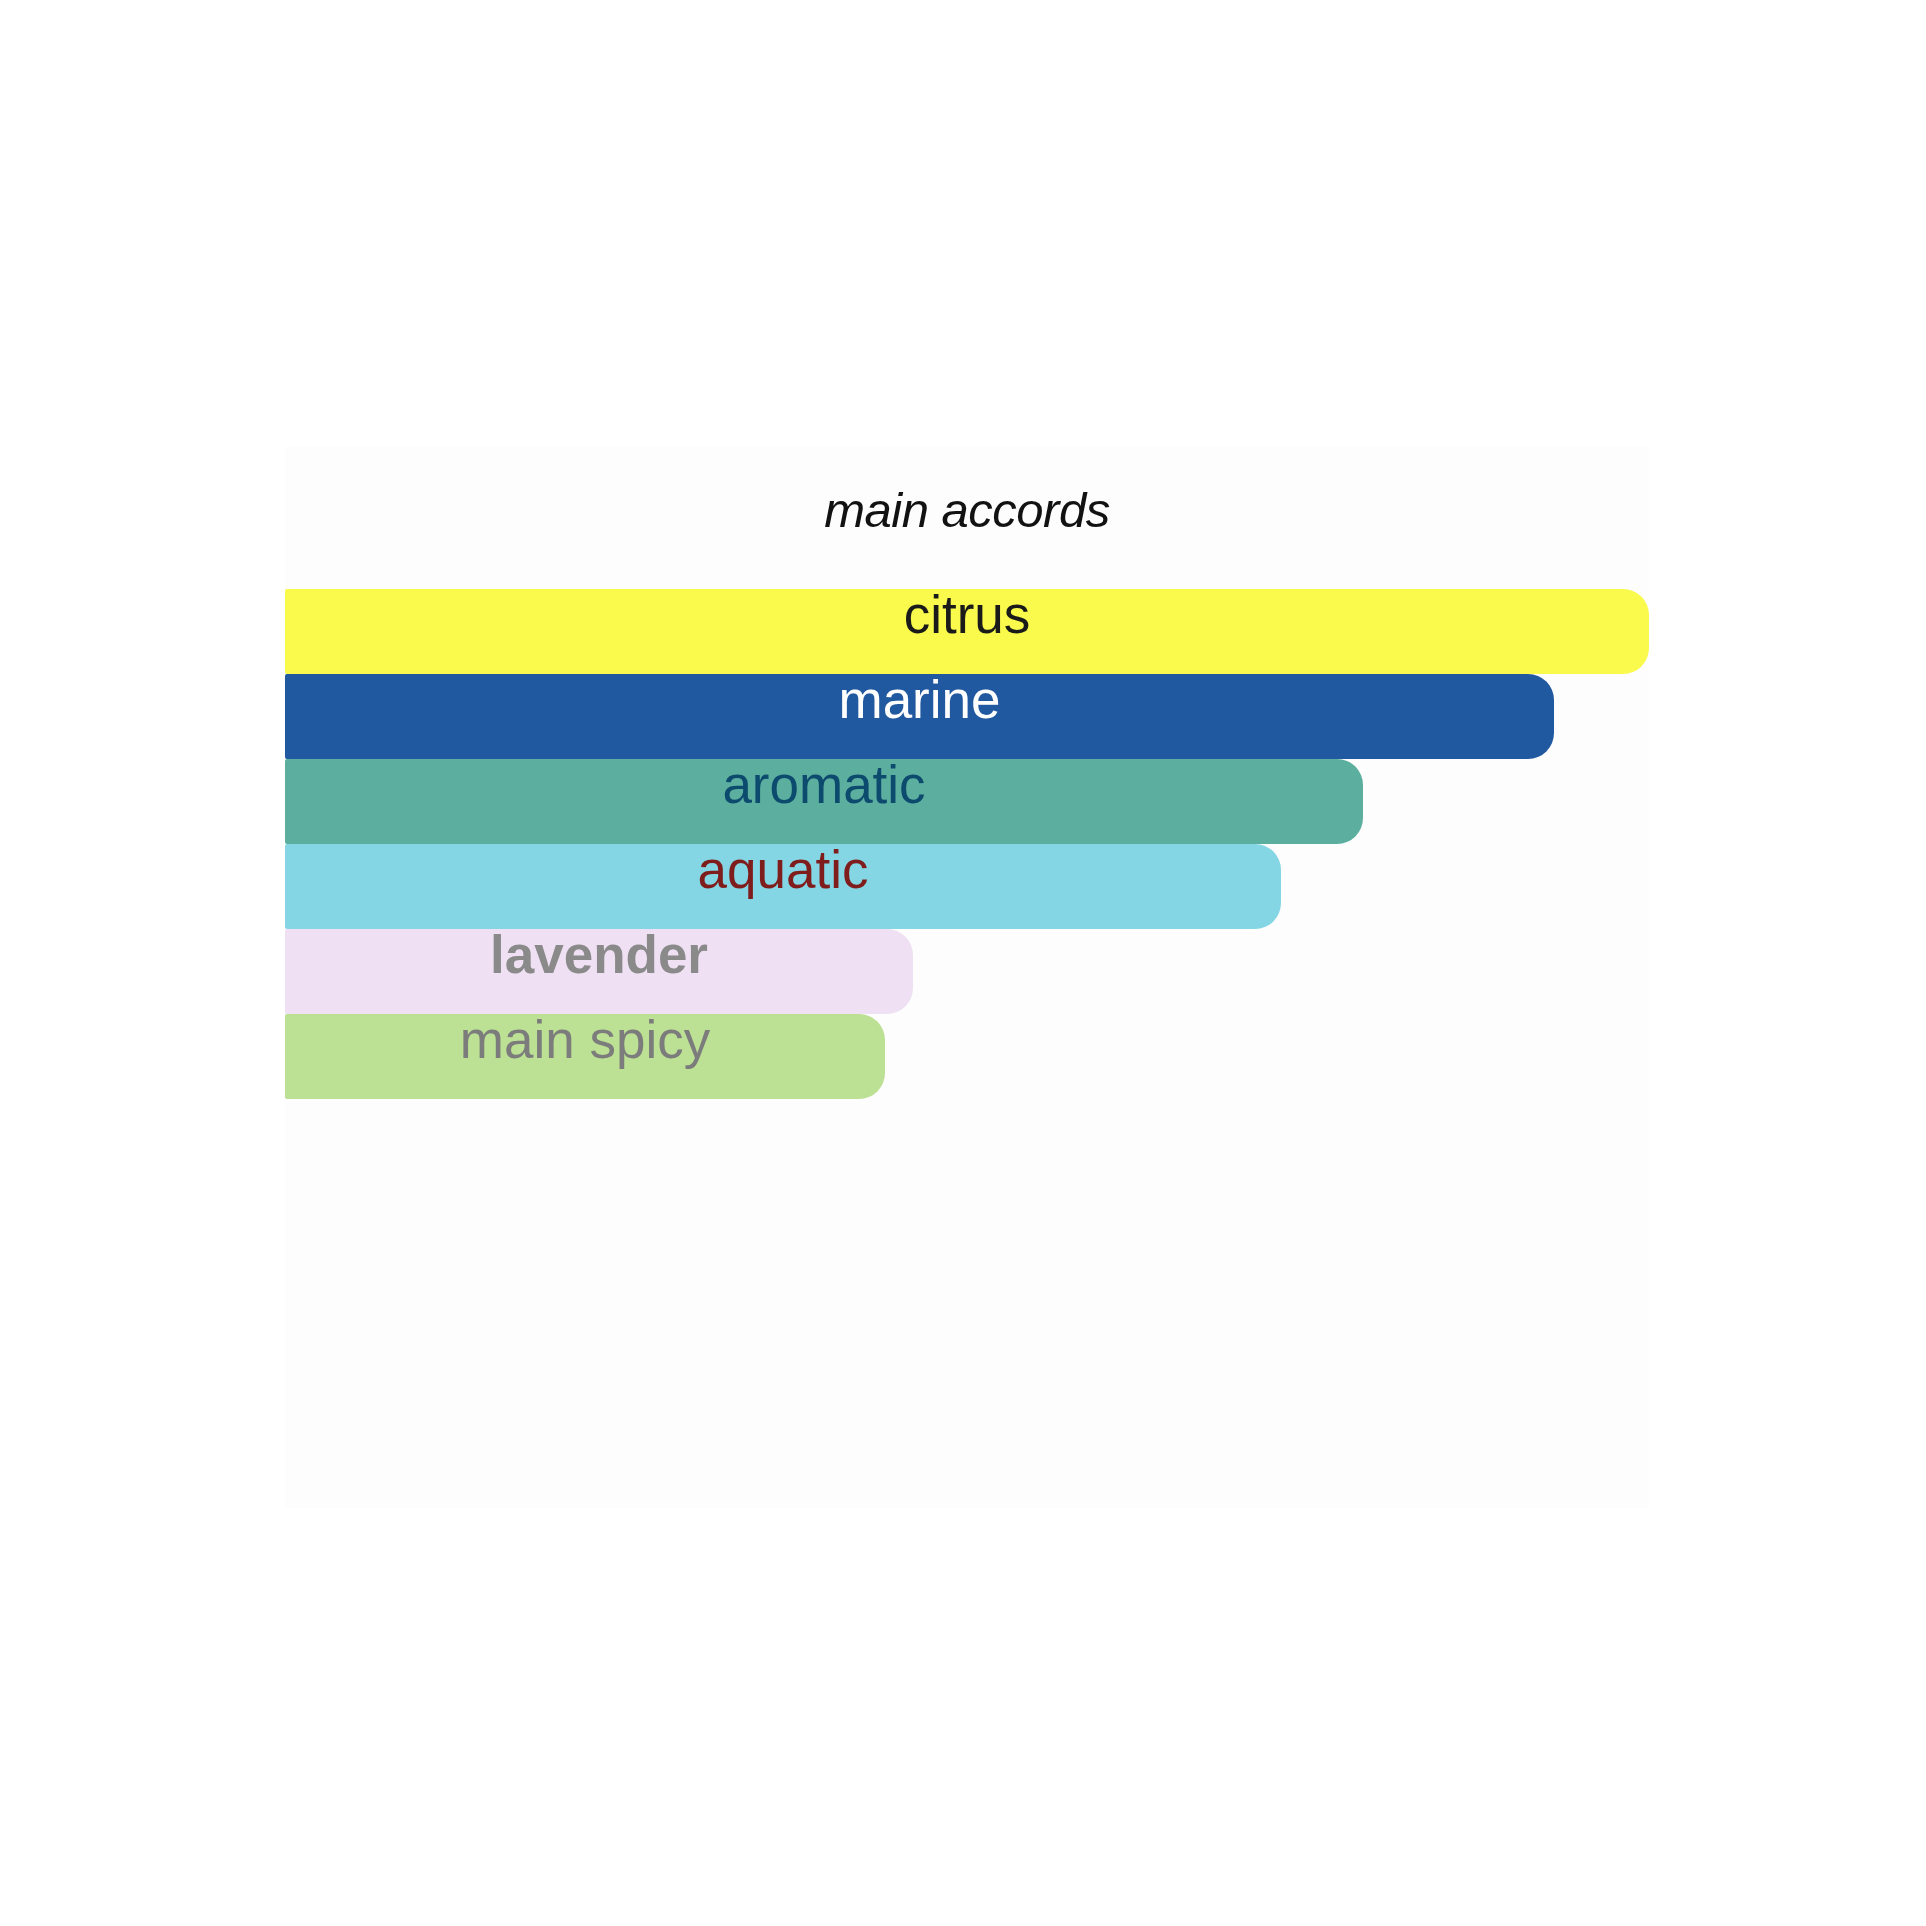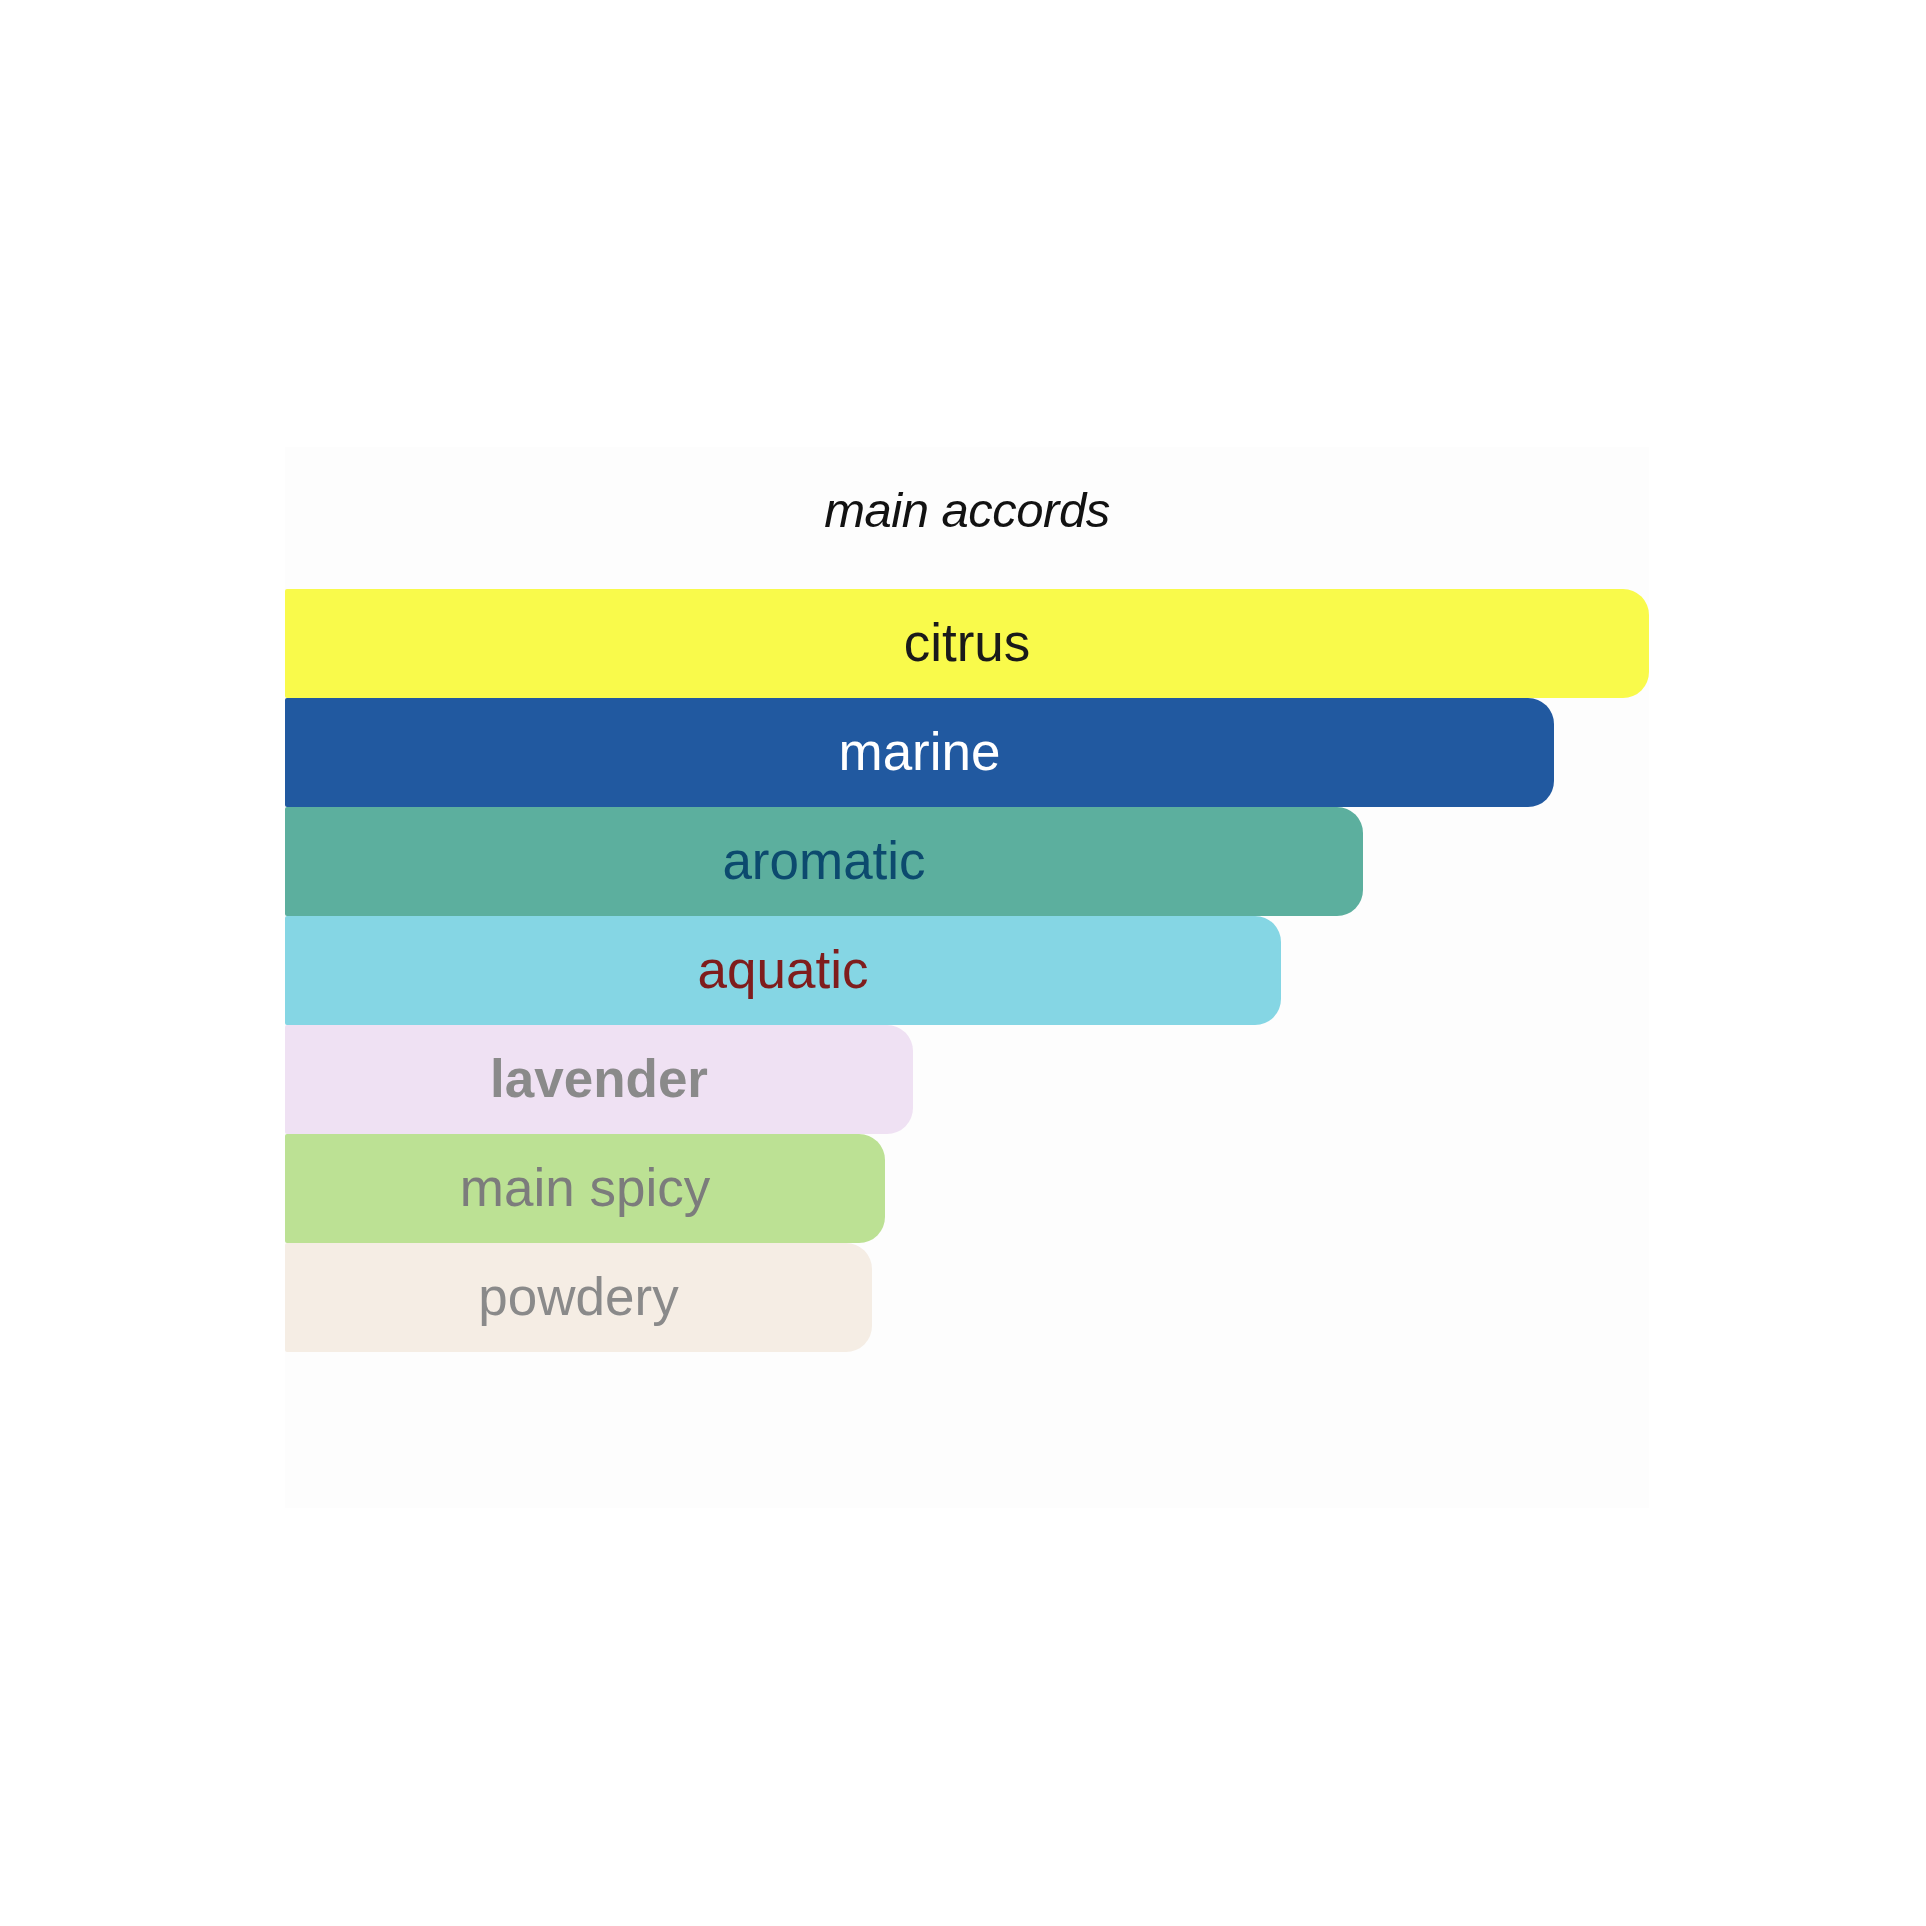--- a/index.html
+++ b/index.html
@@ -56,9 +56,8 @@
   .accord-bar {
     position: relative;
     display: flex;
-    align-items: center;
     justify-content: center;
-    height: 109px;
+    height: 85px;
     box-sizing: border-box;
     border-top-right-radius: 26px;
     border-bottom-right-radius: 26px;

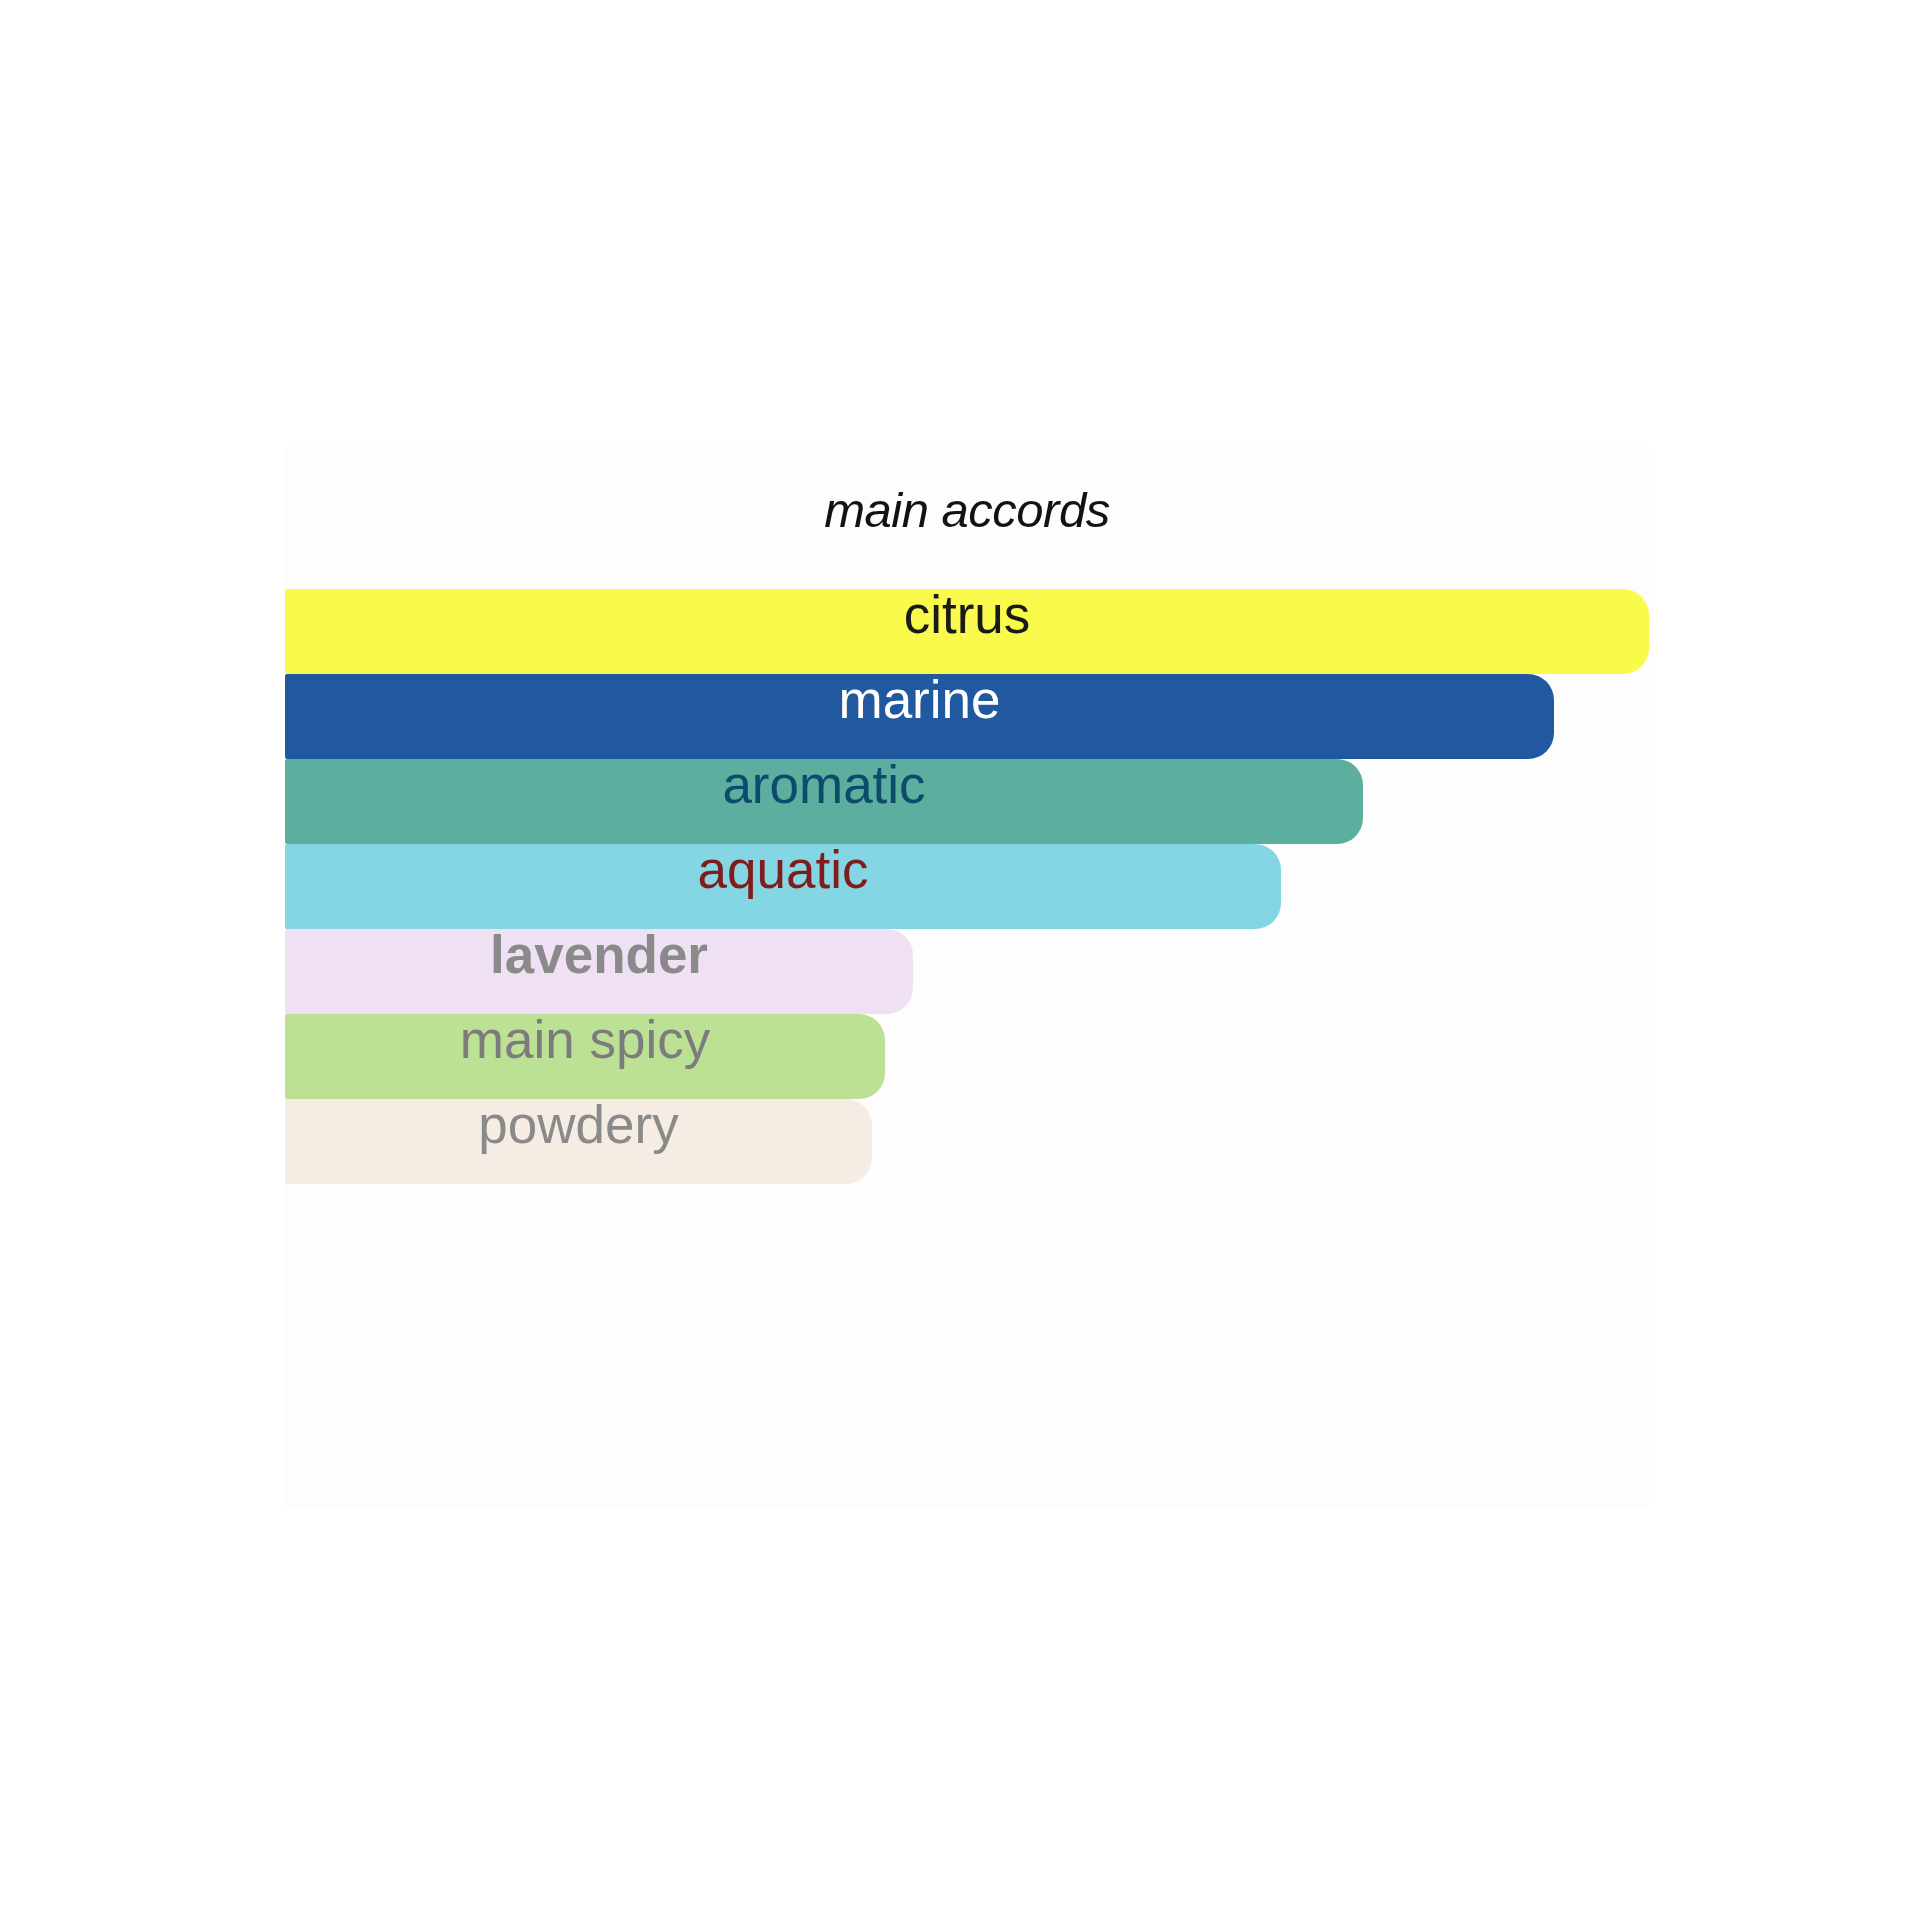--- a/index.html
+++ b/index.html
@@ -108,9 +108,6 @@
       <div class="accord-bar" style="background: rgb(188, 225, 148); width: 600px;">
         <span class="accord-label" style="color: rgb(124, 124, 124);">main spicy</span>
       </div>
-      <div class="accord-bar" style="background: rgb(245, 237, 228); width: 587px;">
-        <span class="accord-label" style="color: rgb(138, 138, 138);">powdery</span>
-      </div>
     </div>
 
 </div>

